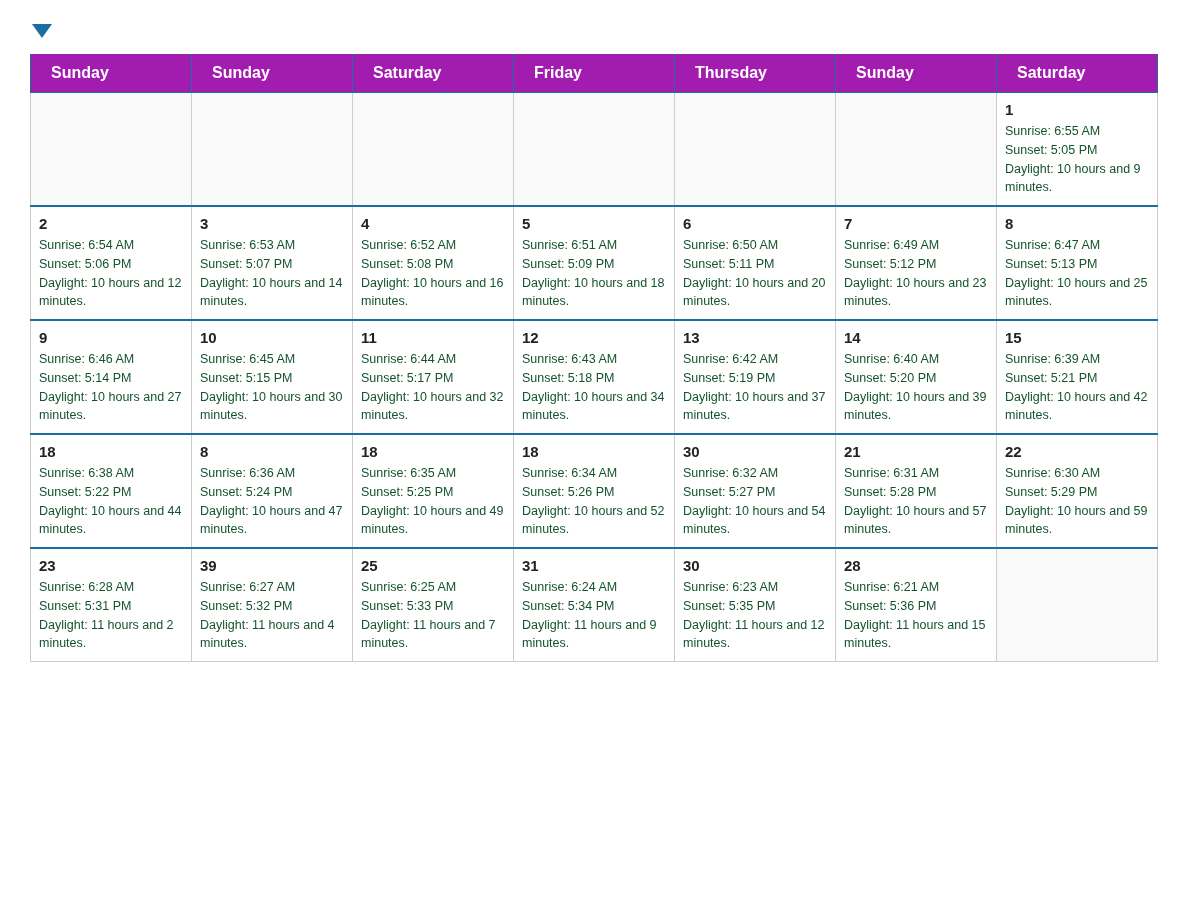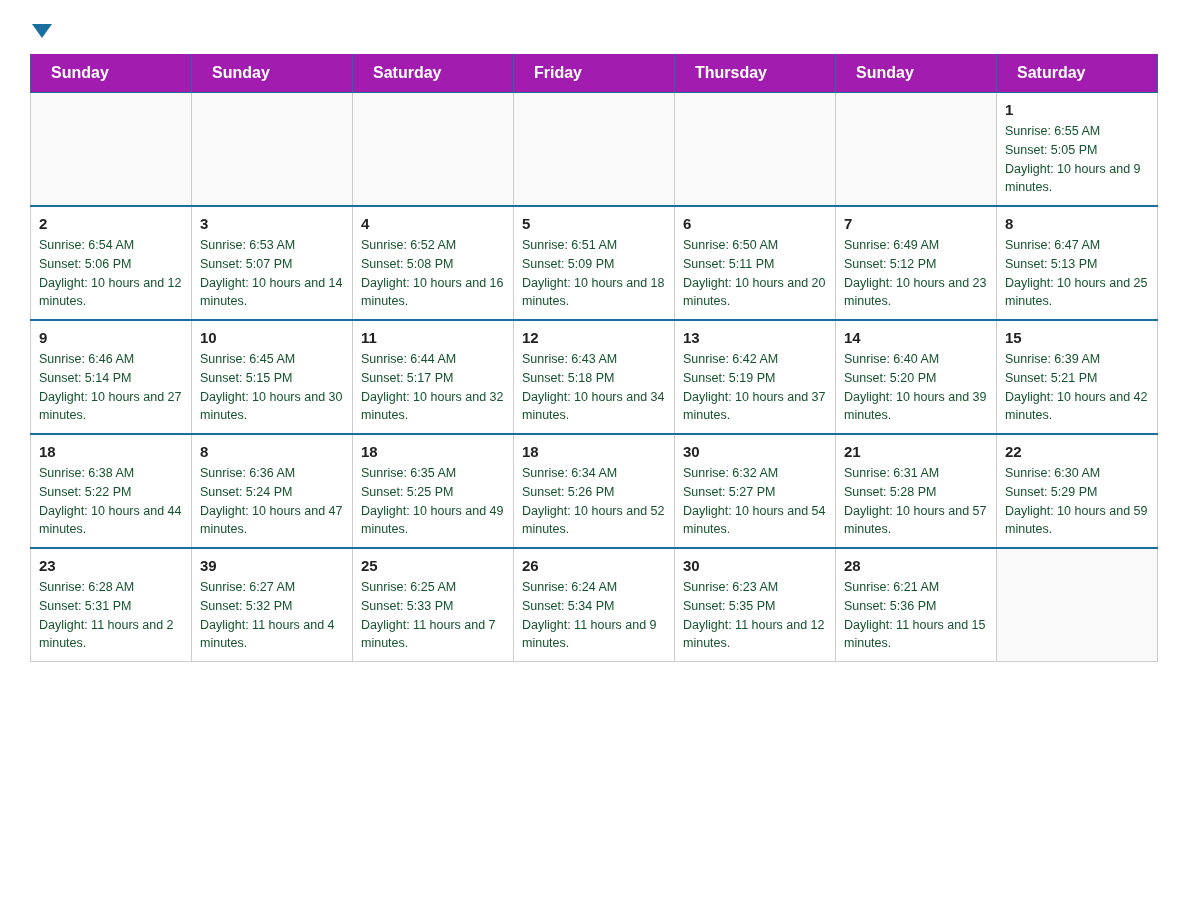--- a/index.html
+++ b/index.html
@@ -252,7 +252,7 @@
           <div class="day-info">Sunrise: 6:25 AM<br>Sunset: 5:33 PM<br>Daylight: 11 hours and 7 minutes.</div>
         </td>
         <td>
-          <div class="day-number">26</div>
+          <div class="day-number">31</div>
           <div class="day-info">Sunrise: 6:24 AM<br>Sunset: 5:34 PM<br>Daylight: 11 hours and 9 minutes.</div>
         </td>
         <td>

